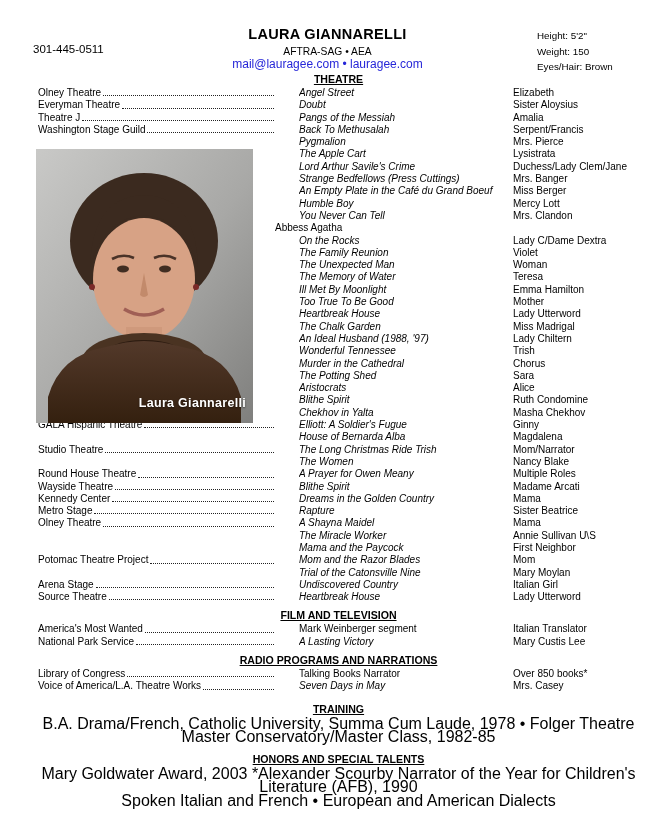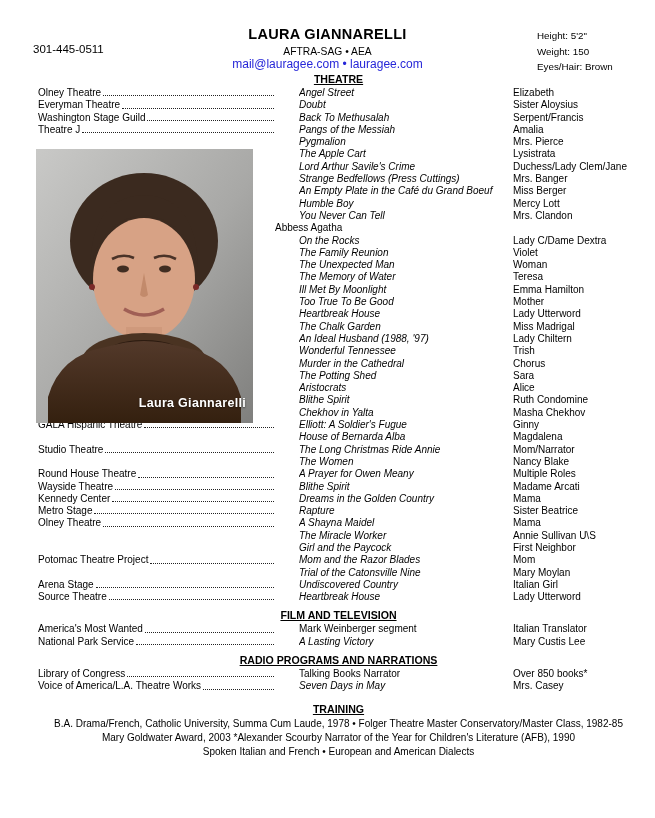--- a/index.html
+++ b/index.html
@@ -92,20 +92,20 @@
 
   <div class="row">
     <span class="venue-cell">
+              <span class="venue">Theatre J</span>
+              <span class="leader"></span>
+            </span>
+    <span class="title">Pangs of the Messiah</span>
+    <span class="role">Amalia</span>
+  </div>
+
+  <div class="row">
+    <span class="venue-cell">
               <span class="venue">Washington Stage Guild</span>
               <span class="leader"></span>
             </span>
     <span class="title">Back To Methusalah</span>
     <span class="role">Serpent/Francis</span>
-  </div>
-
-  <div class="row">
-    <span class="venue-cell">
-              <span class="venue">Theatre J</span>
-              <span class="leader"></span>
-            </span>
-    <span class="title">Pangs of the Messiah</span>
-    <span class="role">Amalia</span>
   </div>
 
   <div class="row">

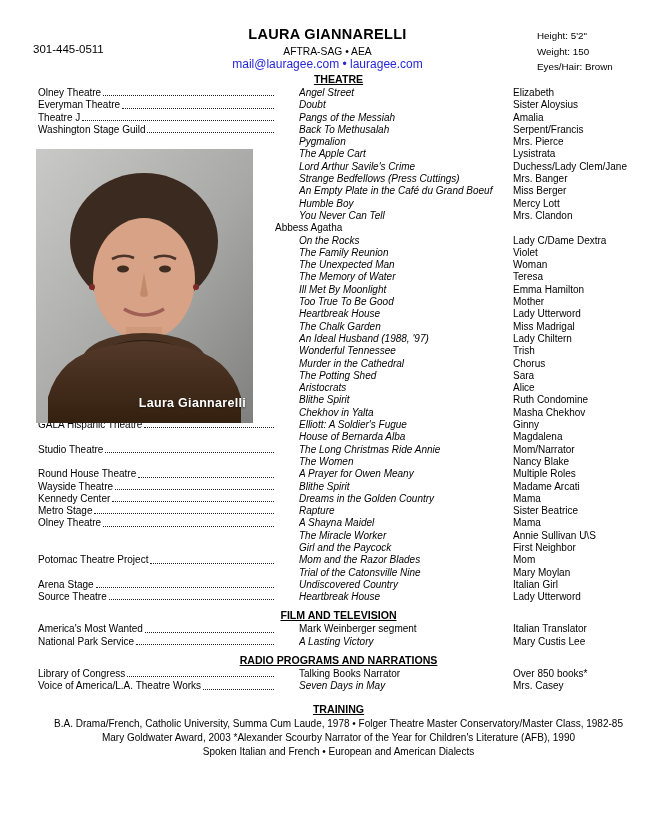--- a/index.html
+++ b/index.html
@@ -314,7 +314,7 @@
               <span class="venue">Studio Theatre</span>
               <span class="leader"></span>
             </span>
-    <span class="title">The Long Christmas Ride Annie</span>
+    <span class="title">The Long Christmas Ride Trish</span>
     <span class="role">Mom/Narrator</span>
   </div>
 

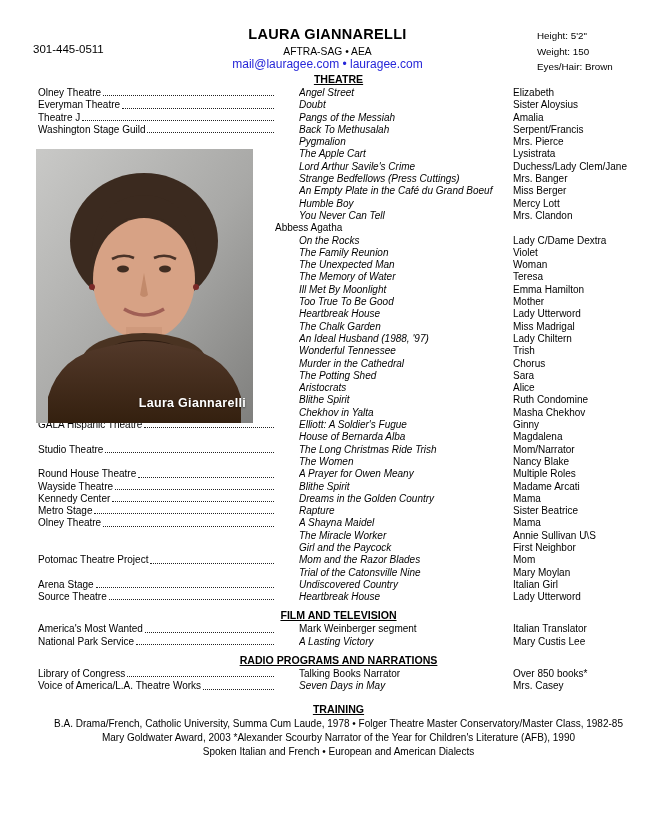--- a/index.html
+++ b/index.html
@@ -383,7 +383,7 @@
     <span class="venue-cell">
               <span class="venue"></span>
             </span>
-    <span class="title">Girl and the Paycock</span>
+    <span class="title">Mama and the Paycock</span>
     <span class="role">First Neighbor</span>
   </div>
 

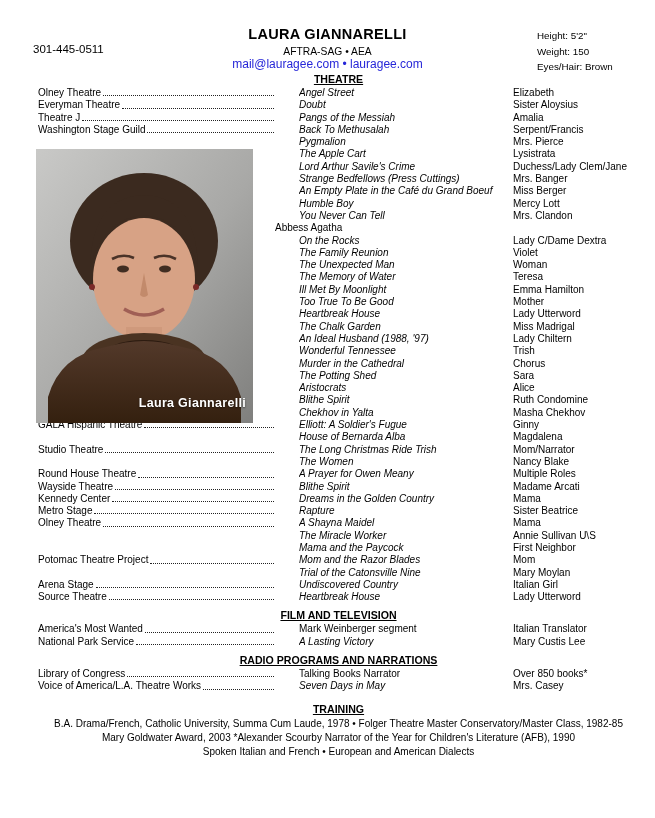--- a/index.html
+++ b/index.html
@@ -35,7 +35,7 @@
   .title { width:214px; font-style:italic; overflow:hidden;margin-left:24px; }
   .title.roman { font-style:normal; }
   .role { flex:1; overflow:hidden; }
-  .center-line { text-align:center; font-size:10px; line-height:13px; margin-top:1px; }
+  .center-line { text-align:center; font-size:16px; line-height:13px; margin-top:1px; }
   
   .photo { position:absolute; left:36px; top:149px; width:217px; height:274px; overflow:hidden; }
   .photo svg { display:block; }

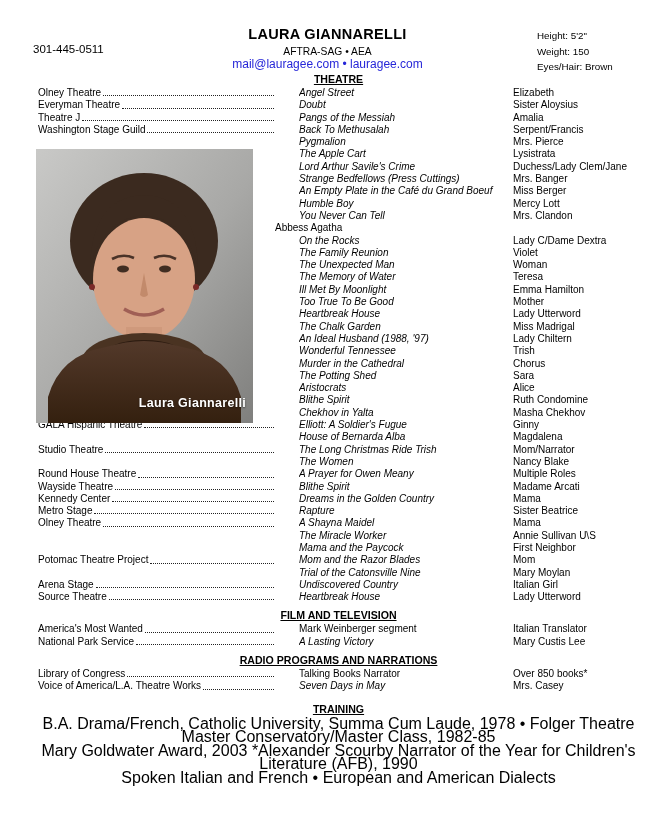--- a/index.html
+++ b/index.html
@@ -478,6 +478,7 @@
   </section>
 
   <section class="section gap-lg">
+    <h2 class="section-heading">HONORS AND SPECIAL TALENTS</h2>
     <div class="rows">
   <div class="center-line">Mary Goldwater Award, 2003  *Alexander Scourby Narrator of the Year for Children's Literature (AFB), 1990</div>
 

